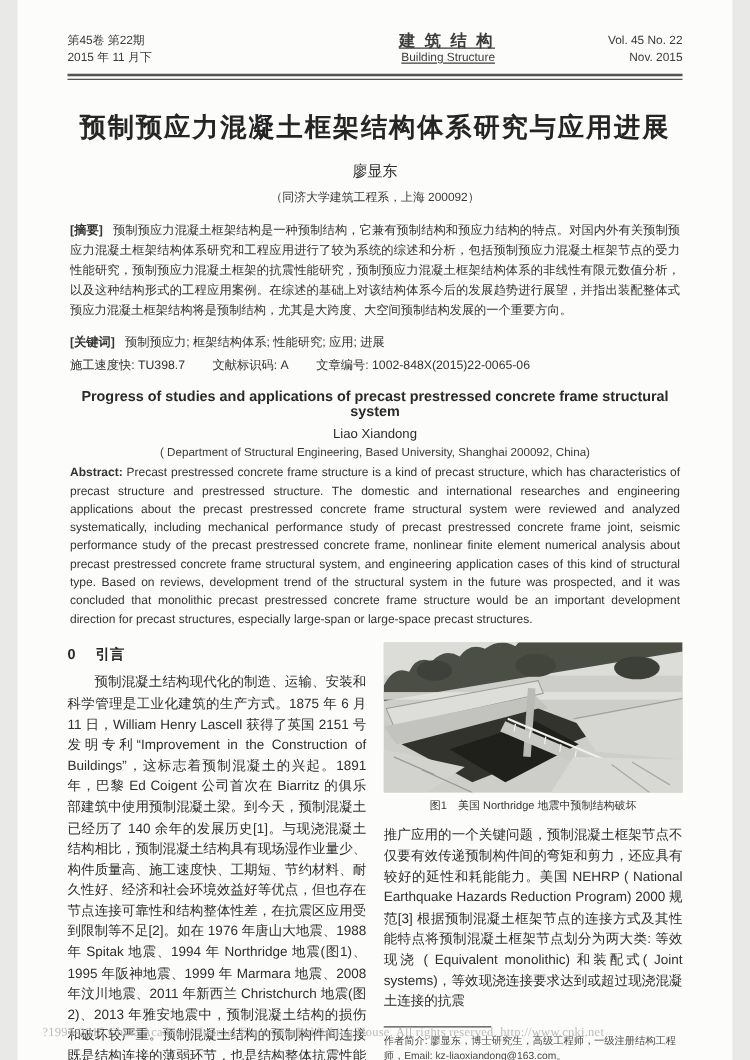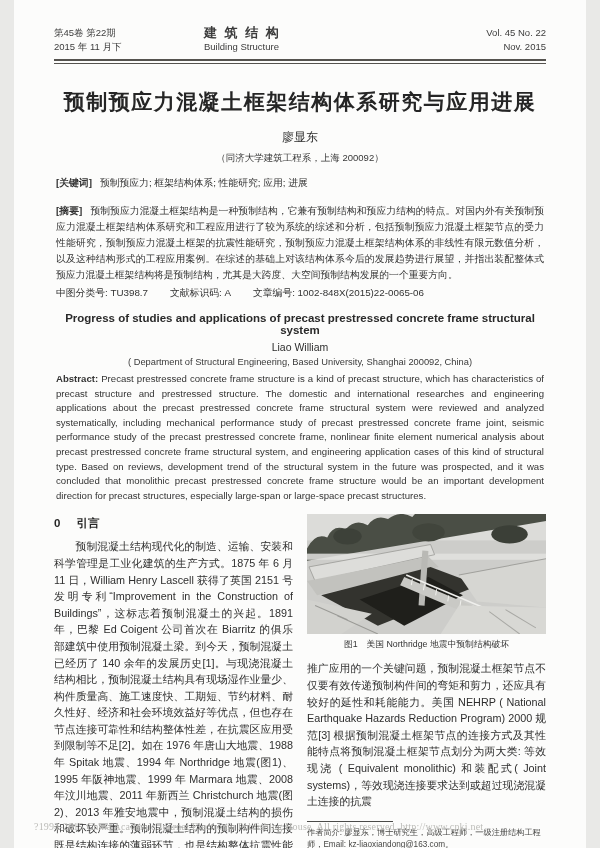--- a/index.html
+++ b/index.html
@@ -15,7 +15,7 @@
     font-size:9.5px;line-height:14px;color:#3c3c3c;}
   .jh-left,.jh-right{width:150px;}
   .jh-right{text-align:right;}
-  .jh-center{text-align:left;flex:1;}
+  .jh-center{text-align:right;flex:1;text-decoration:underline;}
   .jh-cn{font-size:13px;font-weight:bold;letter-spacing:2px;}
   .double-rule{margin-top:5px;border-top:2px solid #55534f;border-bottom:1px solid #55534f;height:2px;}
   

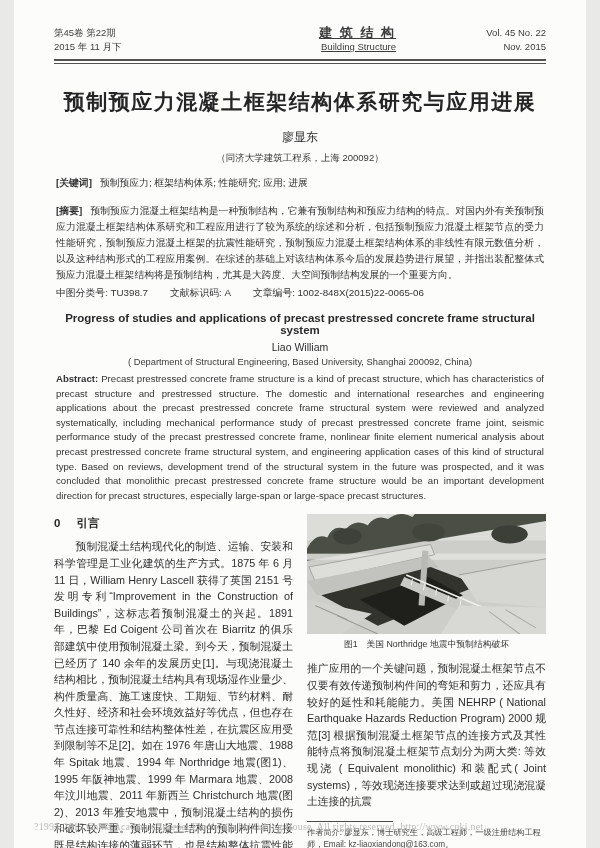--- a/index.html
+++ b/index.html
@@ -78,8 +78,8 @@
   <div class="author-cn">廖显东</div>
   <div class="affil-cn">（同济大学建筑工程系，上海 200092）</div>
 
+  <p class="abs-cn first"><span class="abs-label">[摘要]</span><span>预制预应力混凝土框架结构是一种预制结构，它兼有预制结构和预应力结构的特点。对国内外有关预制预应力混凝土框架结构体系研究和工程应用进行了较为系统的综述和分析，包括预制预应力混凝土框架节点的受力性能研究，预制预应力混凝土框架的抗震性能研究，预制预应力混凝土框架结构体系的非线性有限元数值分析，以及这种结构形式的工程应用案例。在综述的基础上对该结构体系今后的发展趋势进行展望，并指出装配整体式预应力混凝土框架结构将是预制结构，尤其是大跨度、大空间预制结构发展的一个重要方向。</span></p>
   <p class="abs-cn"><span class="abs-label">[关键词]</span><span>预制预应力; 框架结构体系; 性能研究; 应用; 进展</span></p>
-  <p class="abs-cn first"><span class="abs-label">[摘要]</span><span>预制预应力混凝土框架结构是一种预制结构，它兼有预制结构和预应力结构的特点。对国内外有关预制预应力混凝土框架结构体系研究和工程应用进行了较为系统的综述和分析，包括预制预应力混凝土框架节点的受力性能研究，预制预应力混凝土框架的抗震性能研究，预制预应力混凝土框架结构体系的非线性有限元数值分析，以及这种结构形式的工程应用案例。在综述的基础上对该结构体系今后的发展趋势进行展望，并指出装配整体式预应力混凝土框架结构将是预制结构，尤其是大跨度、大空间预制结构发展的一个重要方向。</span></p>
   <p class="abs-cn meta-line"><span>中图分类号: TU398.7</span><span>文献标识码: A</span><span>文章编号: 1002-848X(2015)22-0065-06</span></p>
 
   <div class="en-title">Progress of studies and applications of precast prestressed concrete frame structural system</div>

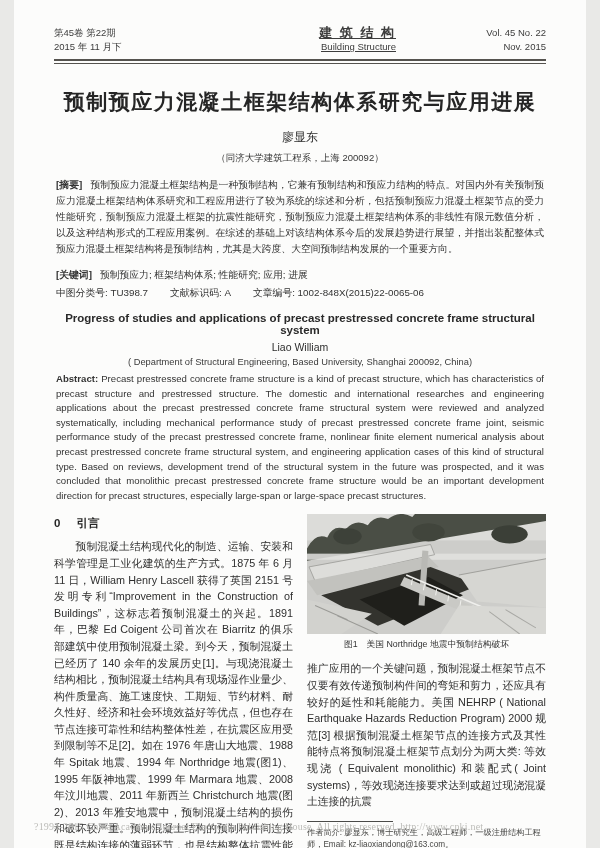--- a/index.html
+++ b/index.html
@@ -80,7 +80,7 @@
 
   <p class="abs-cn first"><span class="abs-label">[摘要]</span><span>预制预应力混凝土框架结构是一种预制结构，它兼有预制结构和预应力结构的特点。对国内外有关预制预应力混凝土框架结构体系研究和工程应用进行了较为系统的综述和分析，包括预制预应力混凝土框架节点的受力性能研究，预制预应力混凝土框架的抗震性能研究，预制预应力混凝土框架结构体系的非线性有限元数值分析，以及这种结构形式的工程应用案例。在综述的基础上对该结构体系今后的发展趋势进行展望，并指出装配整体式预应力混凝土框架结构将是预制结构，尤其是大跨度、大空间预制结构发展的一个重要方向。</span></p>
   <p class="abs-cn"><span class="abs-label">[关键词]</span><span>预制预应力; 框架结构体系; 性能研究; 应用; 进展</span></p>
-  <p class="abs-cn meta-line"><span>中图分类号: TU398.7</span><span>文献标识码: A</span><span>文章编号: 1002-848X(2015)22-0065-06</span></p>
+  <p class="abs-cn meta-line"><span>施工速度快: TU398.7</span><span>文献标识码: A</span><span>文章编号: 1002-848X(2015)22-0065-06</span></p>
 
   <div class="en-title">Progress of studies and applications of precast prestressed concrete frame structural system</div>
   <div class="en-author">Liao William</div>

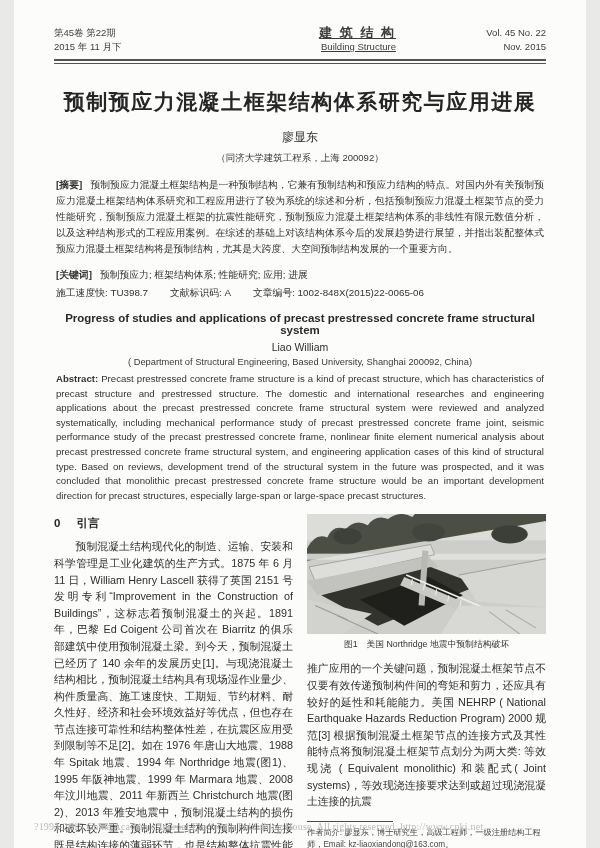--- a/index.html
+++ b/index.html
@@ -83,7 +83,7 @@
   <p class="abs-cn meta-line"><span>施工速度快: TU398.7</span><span>文献标识码: A</span><span>文章编号: 1002-848X(2015)22-0065-06</span></p>
 
   <div class="en-title">Progress of studies and applications of precast prestressed concrete frame structural system</div>
-  <div class="en-author">Liao William</div>
+  <div class="en-author">Liao Xiandong</div>
   <div class="en-affil">( Department of Structural Engineering, Based University, Shanghai 200092, China)</div>
   <p class="en-abs"><span class="en-label">Abstract:</span> <span>Precast prestressed concrete frame structure is a kind of precast structure, which has characteristics of precast structure and prestressed structure. The domestic and international researches and engineering applications about the precast prestressed concrete frame structural system were reviewed and analyzed systematically, including mechanical performance study of precast prestressed concrete frame joint, seismic performance study of the precast prestressed concrete frame, nonlinear finite element numerical analysis about precast prestressed concrete frame structural system, and engineering application cases of this kind of structural type. Based on reviews, development trend of the structural system in the future was prospected, and it was concluded that monolithic precast prestressed concrete frame structure would be an important development direction for precast structures, especially large-span or large-space precast structures.</span></p>
 

